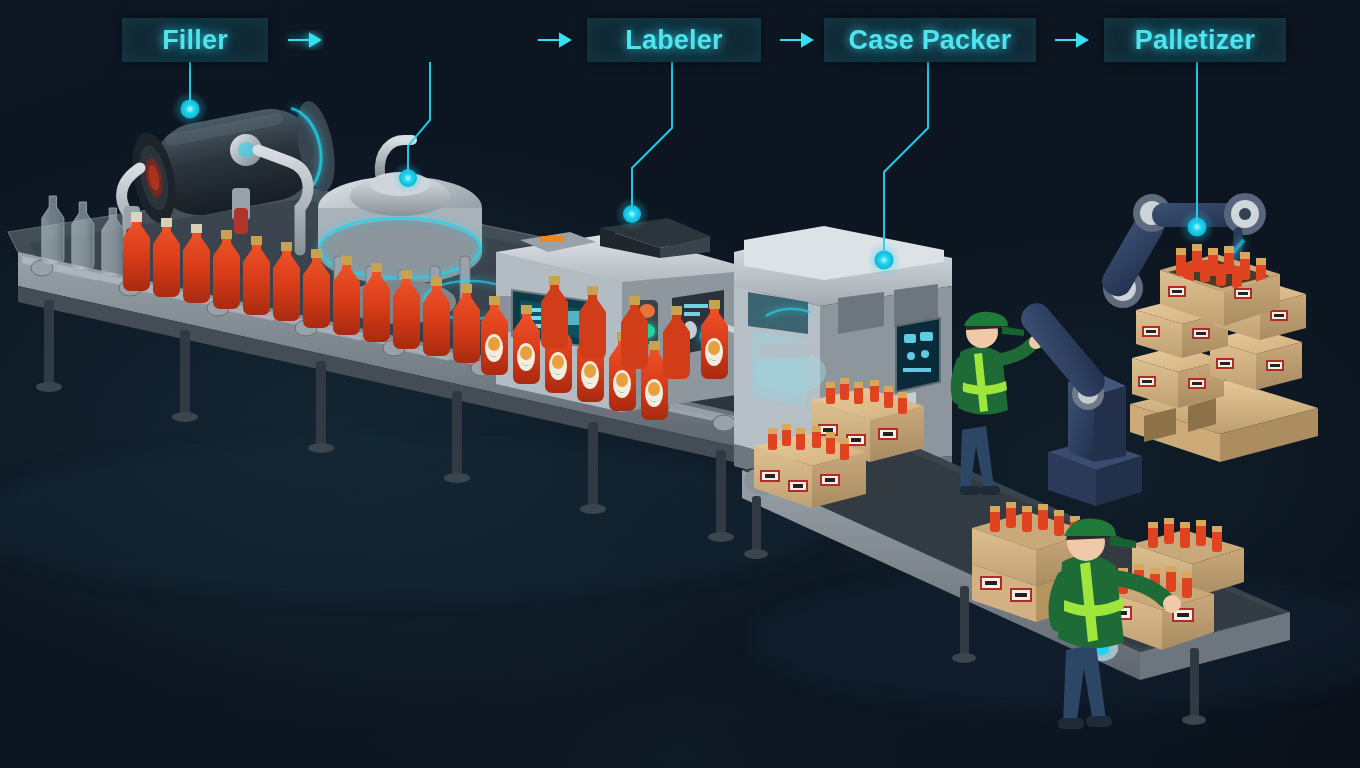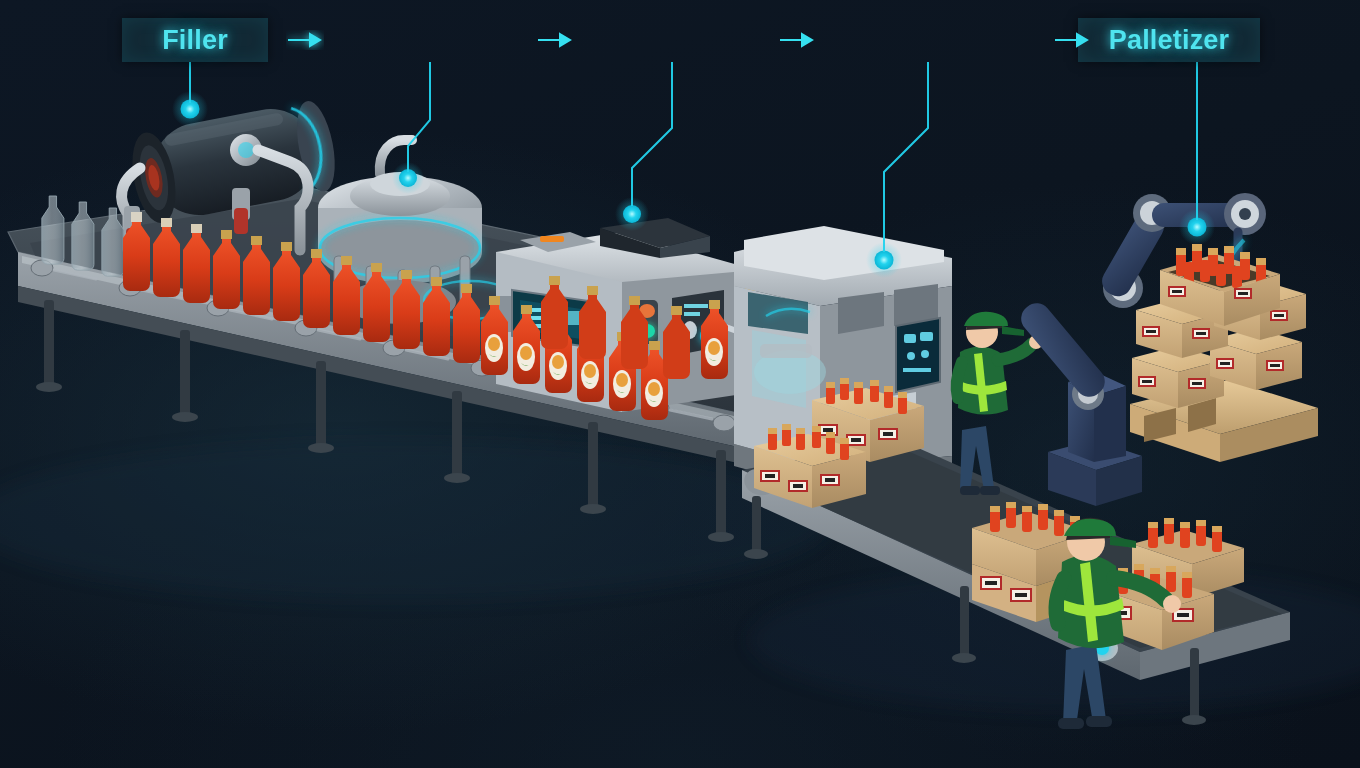--- a/index.html
+++ b/index.html
@@ -794,6 +794,9 @@
     <div class="chip" style="left:122px;width:146px;">
       <span>Filler</span>
     </div>
+    <div class="chip" style="left:587px;width:174px;">
+      <span>Labeler</span>
+    </div>
     <div class="chip" style="left:1078px;width:182px;">
       <span>Palletizer</span>
     </div>

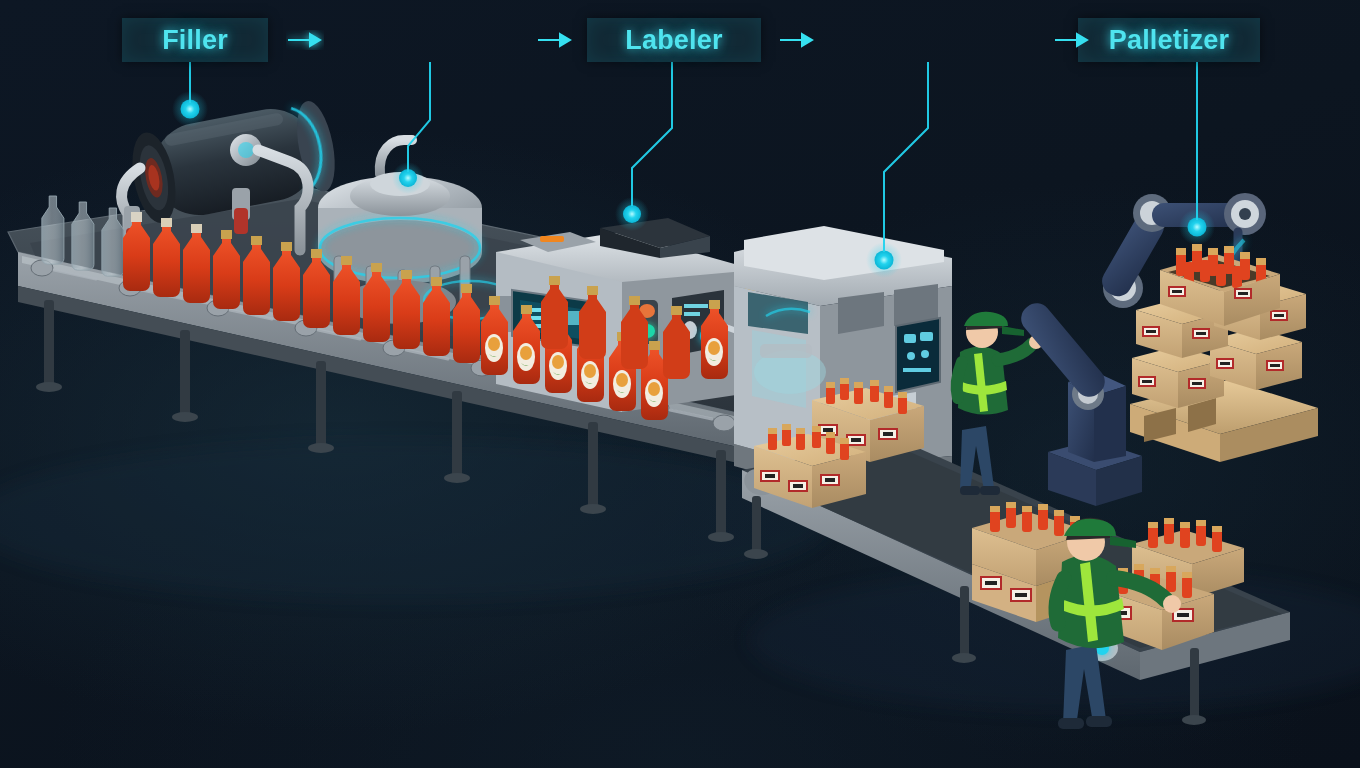--- a/index.html
+++ b/index.html
@@ -797,6 +797,9 @@
     <div class="chip" style="left:587px;width:174px;">
       <span>Labeler</span>
     </div>
+    <div class="chip" style="left:824px;width:212px;">
+      <span>Case Packer</span>
+    </div>
     <div class="chip" style="left:1078px;width:182px;">
       <span>Palletizer</span>
     </div>

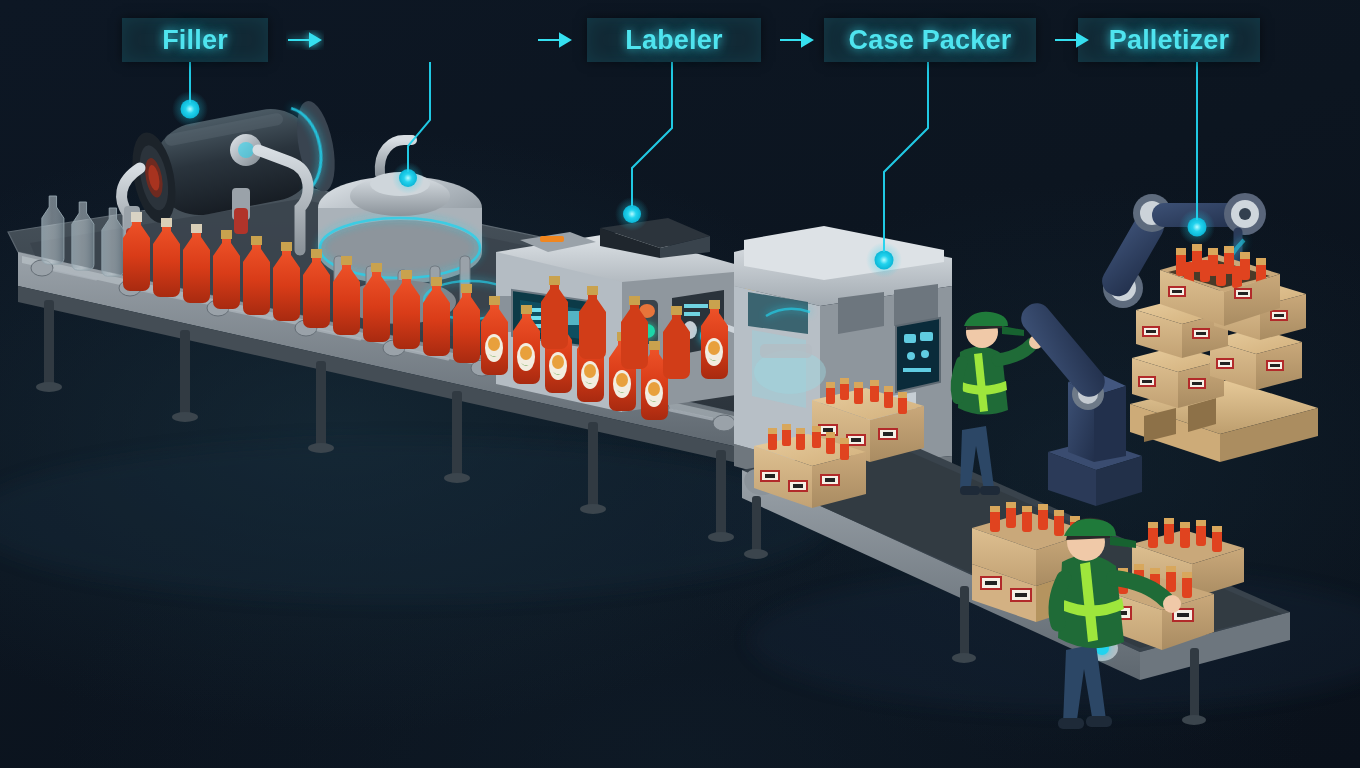--- a/index.html
+++ b/index.html
@@ -800,7 +800,7 @@
     <div class="chip" style="left:824px;width:212px;">
       <span>Case Packer</span>
     </div>
-    <div class="chip" style="left:1078px;width:182px;">
+    <div class="chip" style="left:1104px;width:182px;">
       <span>Palletizer</span>
     </div>
 

